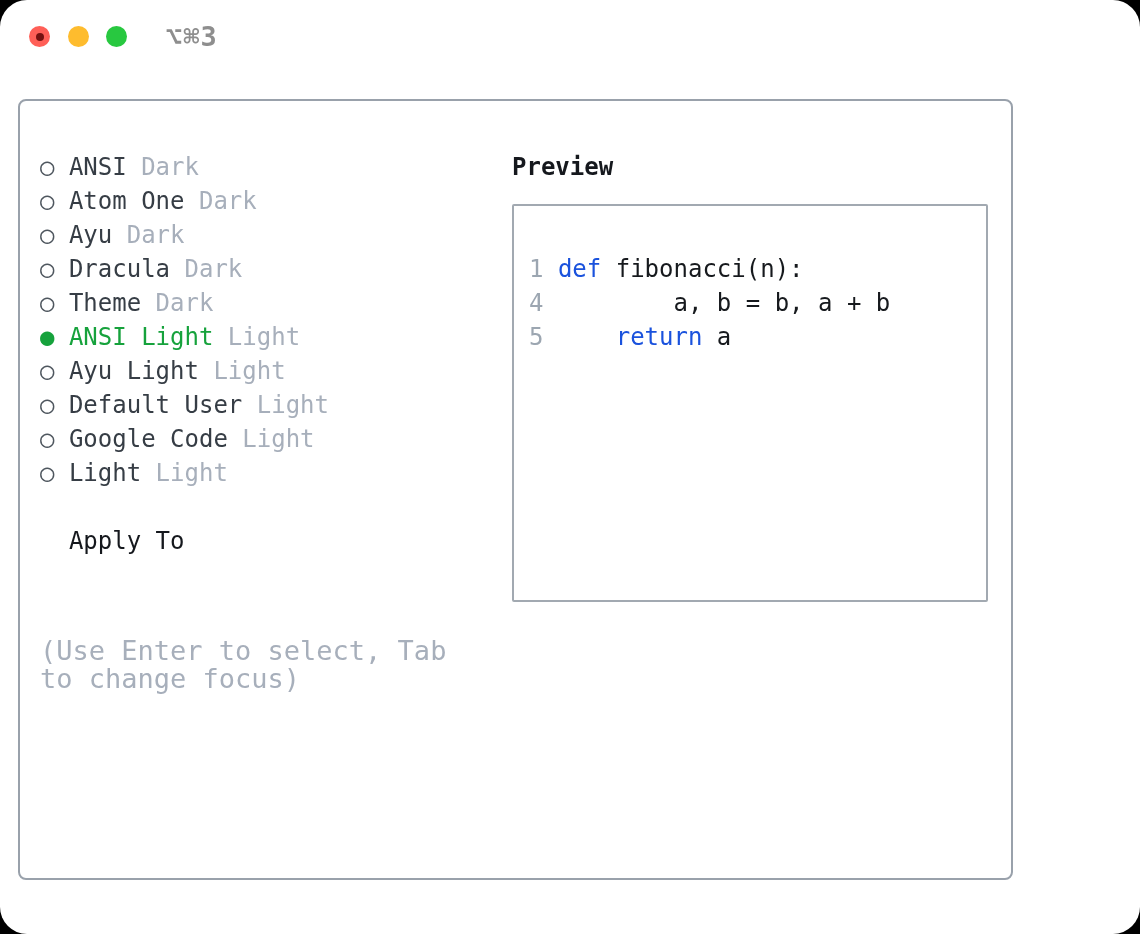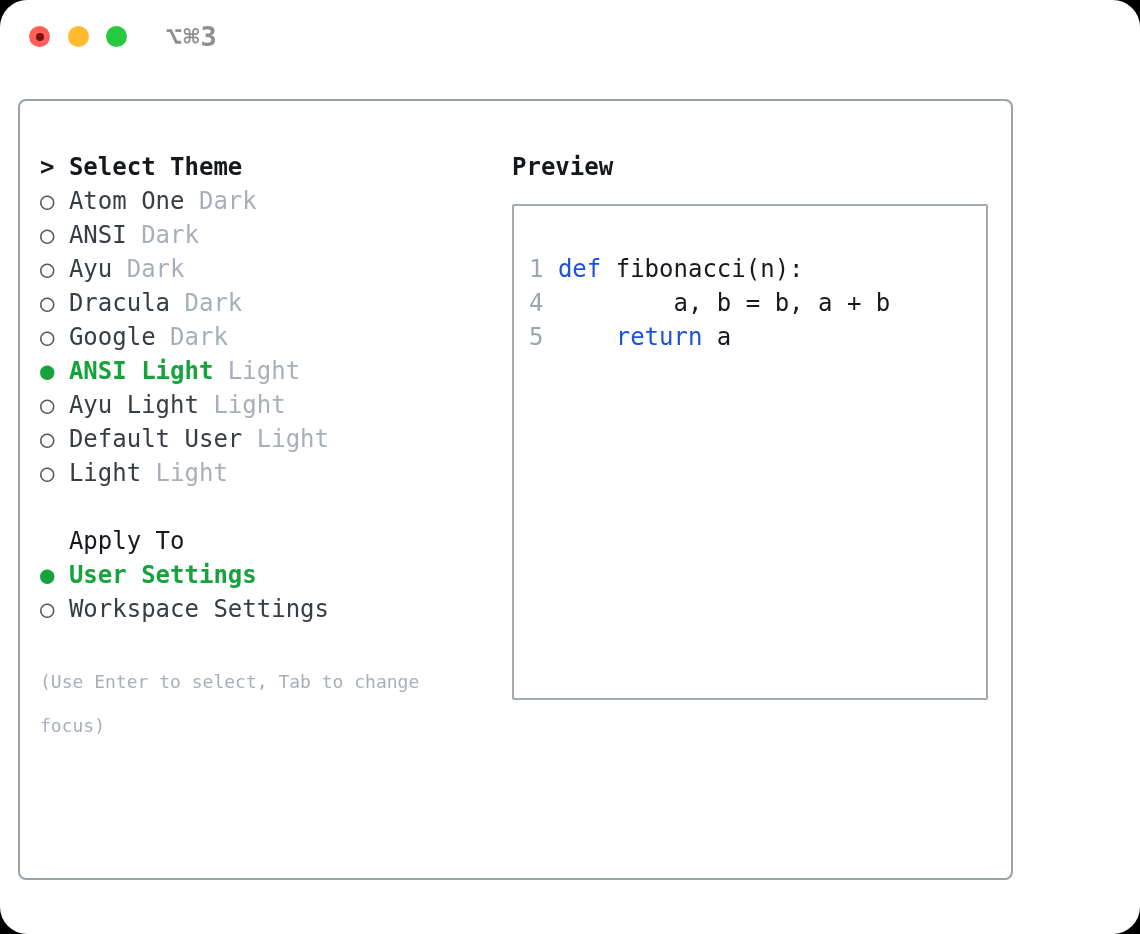--- a/index.html
+++ b/index.html
@@ -91,7 +91,6 @@
   <div class="panel">
 
     <div class="left-col">
-      <div class="row"><span class="cursor">&gt;</span><span> </span><span class="hdr">Select Theme</span></div>
       <div id="theme-list">
           <div class="row"><span class="radio">○</span><span> </span><span class="iname">Atom One</span><span> </span><span class="variant">Dark</span></div>
           <div class="row"><span class="radio">○</span><span> </span><span class="iname">ANSI</span><span> </span><span class="variant">Dark</span></div>

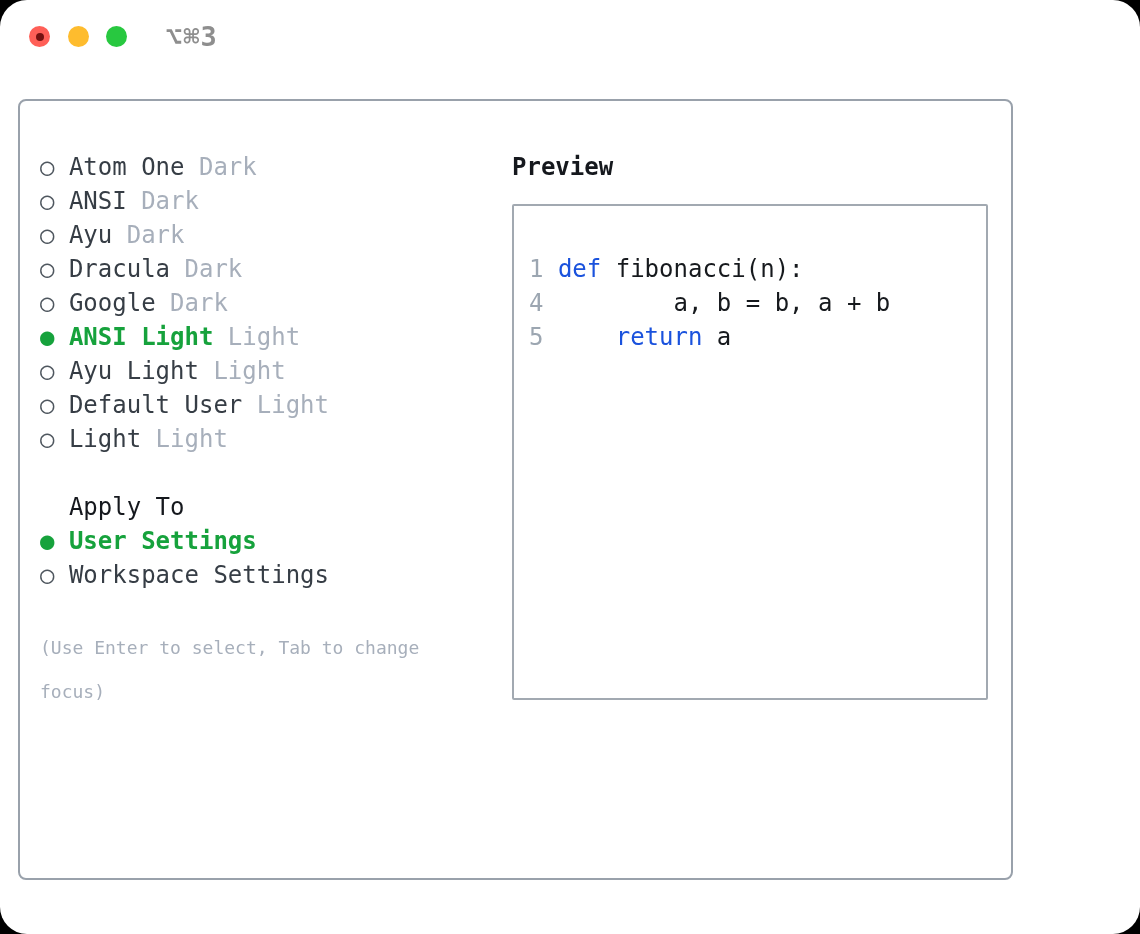--- a/index.html
+++ b/index.html
@@ -92,8 +92,8 @@
 
     <div class="left-col">
       <div id="theme-list">
+          <div class="row"><span class="radio">○</span><span> </span><span class="iname">ANSI</span><span> </span><span class="variant">Dark</span></div>
           <div class="row"><span class="radio">○</span><span> </span><span class="iname">Atom One</span><span> </span><span class="variant">Dark</span></div>
-          <div class="row"><span class="radio">○</span><span> </span><span class="iname">ANSI</span><span> </span><span class="variant">Dark</span></div>
           <div class="row"><span class="radio">○</span><span> </span><span class="iname">Ayu</span><span> </span><span class="variant">Dark</span></div>
           <div class="row"><span class="radio">○</span><span> </span><span class="iname">Dracula</span><span> </span><span class="variant">Dark</span></div>
           <div class="row"><span class="radio">○</span><span> </span><span class="iname">Google</span><span> </span><span class="variant">Dark</span></div>

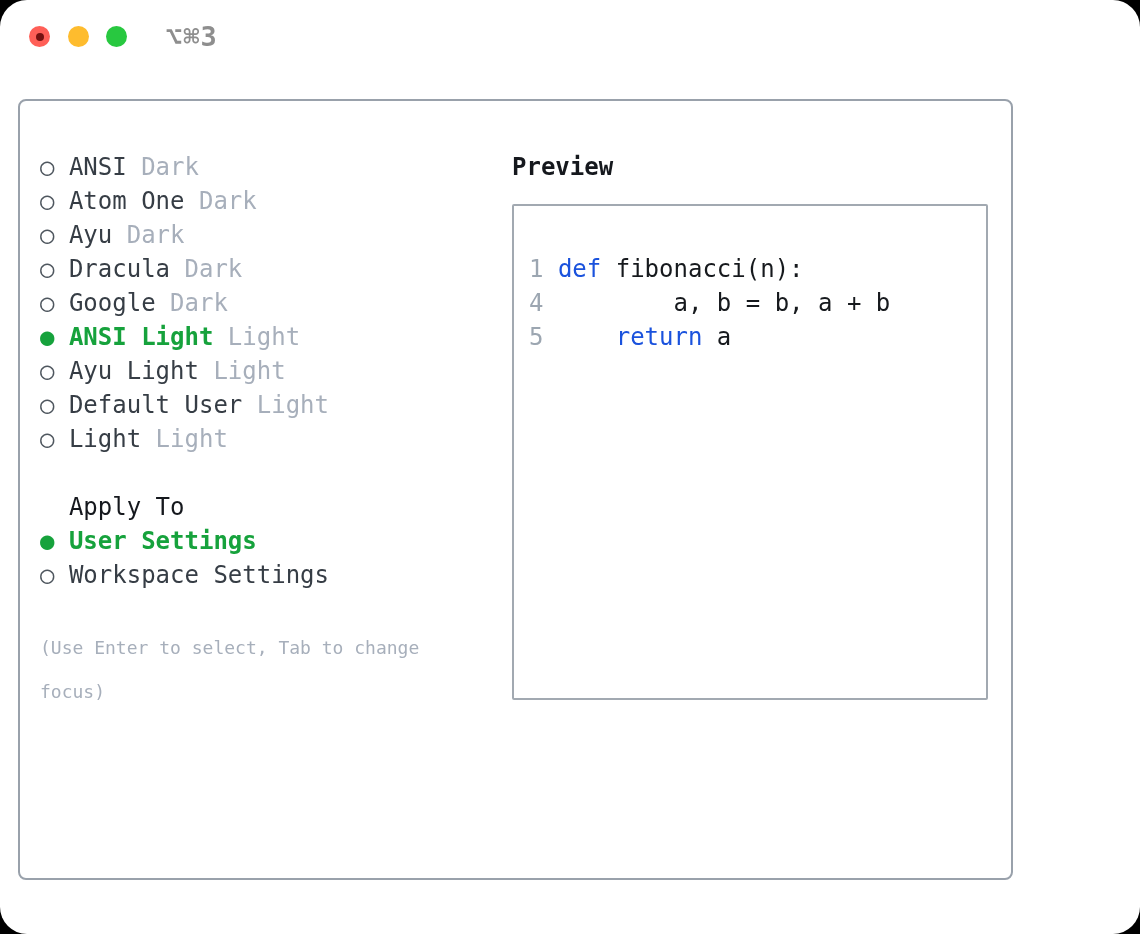--- a/index.html
+++ b/index.html
@@ -61,7 +61,7 @@
   .preview-title { line-height: 34px; font-size: 24px; }
   .preview-box {
     margin-top: 20px;
-    width: 476px; height: 496px; box-sizing: border-box;
+    width: 476px; height: 398px; box-sizing: border-box;
     border: 2px solid var(--box-border); border-radius: 2px;
     padding: 46px 0 0 15px; overflow: hidden;
   }

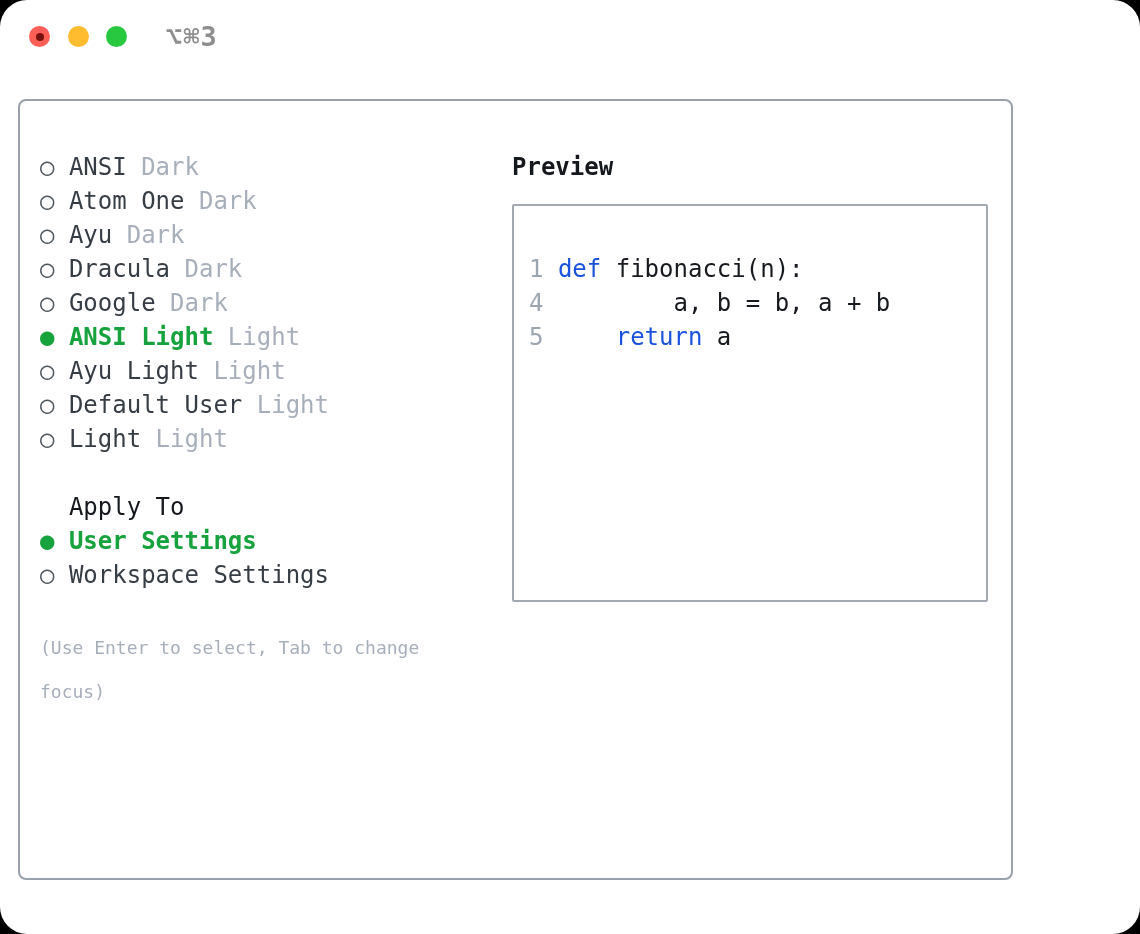--- a/index.html
+++ b/index.html
@@ -96,7 +96,7 @@
           <div class="row"><span class="radio">○</span><span> </span><span class="iname">Atom One</span><span> </span><span class="variant">Dark</span></div>
           <div class="row"><span class="radio">○</span><span> </span><span class="iname">Ayu</span><span> </span><span class="variant">Dark</span></div>
           <div class="row"><span class="radio">○</span><span> </span><span class="iname">Dracula</span><span> </span><span class="variant">Dark</span></div>
-          <div class="row"><span class="radio">○</span><span> </span><span class="iname">Google</span><span> </span><span class="variant">Dark</span></div>
+          <div class="row"><span class="radio">○</span><span> </span><span class="iname">Theme</span><span> </span><span class="variant">Dark</span></div>
           <div class="row"><span class="radio on">●</span><span> </span><span class="iname sel">ANSI Light</span><span> </span><span class="variant">Light</span></div>
           <div class="row"><span class="radio">○</span><span> </span><span class="iname">Ayu Light</span><span> </span><span class="variant">Light</span></div>
           <div class="row"><span class="radio">○</span><span> </span><span class="iname">Default User</span><span> </span><span class="variant">Light</span></div>

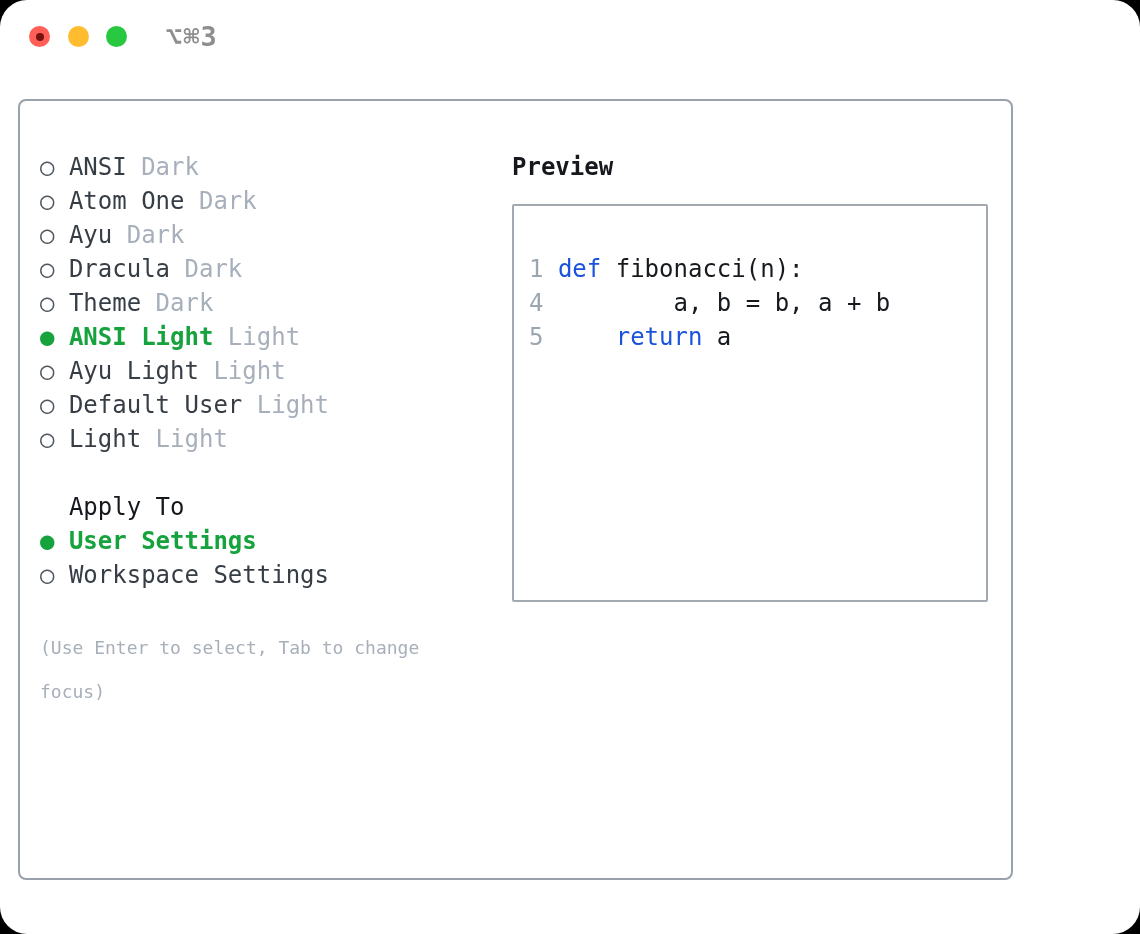--- a/index.html
+++ b/index.html
@@ -49,7 +49,7 @@
   .radio { color: var(--radio-off); }
   .radio.on { color: var(--select-green); }
   .iname { color: var(--text); }
-  .iname.sel { color: var(--select-green); font-weight: bold; }
+  .iname.sel { color: var(--select-green); }
   .variant { color: var(--muted); }
   .section-label { color: var(--header); }
   .hint {

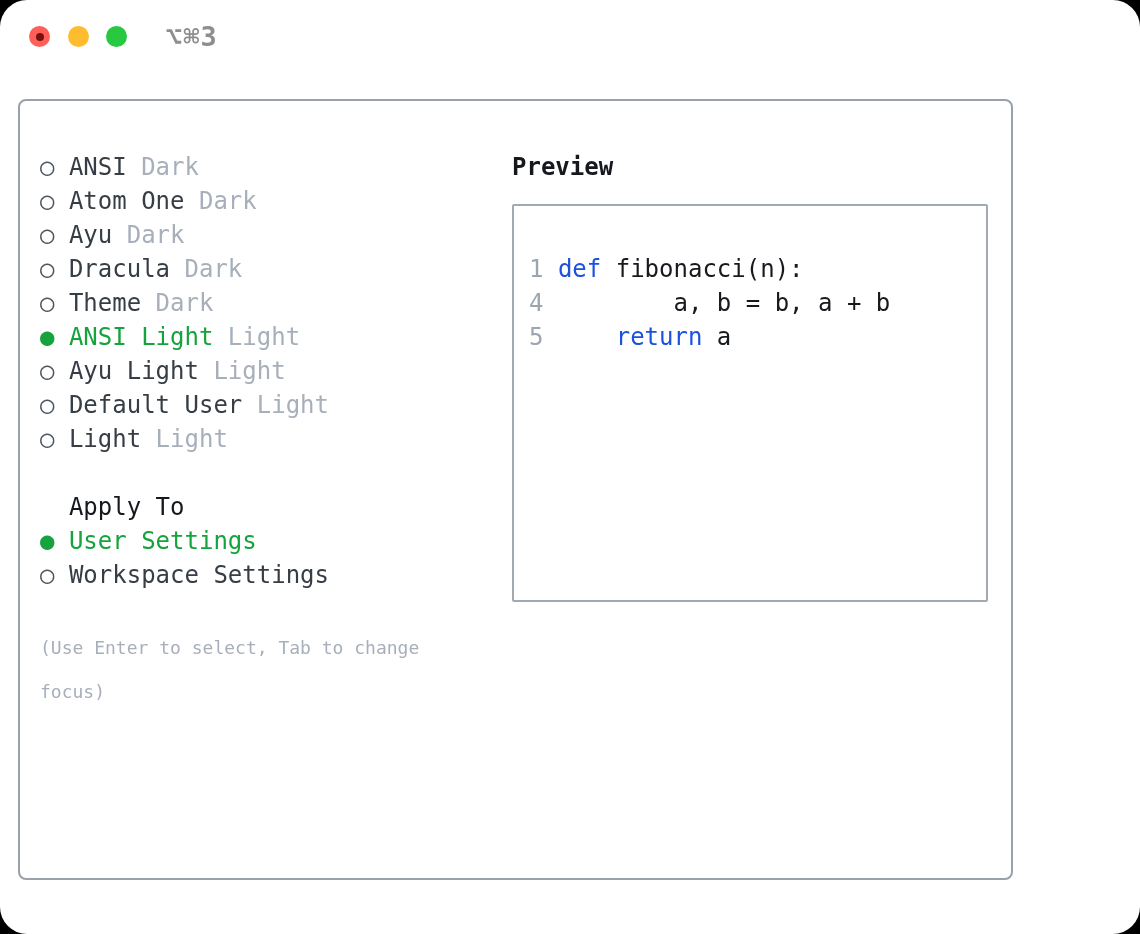--- a/index.html
+++ b/index.html
@@ -100,6 +100,7 @@
           <div class="row"><span class="radio on">●</span><span> </span><span class="iname sel">ANSI Light</span><span> </span><span class="variant">Light</span></div>
           <div class="row"><span class="radio">○</span><span> </span><span class="iname">Ayu Light</span><span> </span><span class="variant">Light</span></div>
           <div class="row"><span class="radio">○</span><span> </span><span class="iname">Default User</span><span> </span><span class="variant">Light</span></div>
+          <div class="row"><span class="radio">○</span><span> </span><span class="iname">Google Code</span><span> </span><span class="variant">Light</span></div>
           <div class="row"><span class="radio">○</span><span> </span><span class="iname">Light</span><span> </span><span class="variant">Light</span></div>
         </div>
       <div class="blank-row"></div>

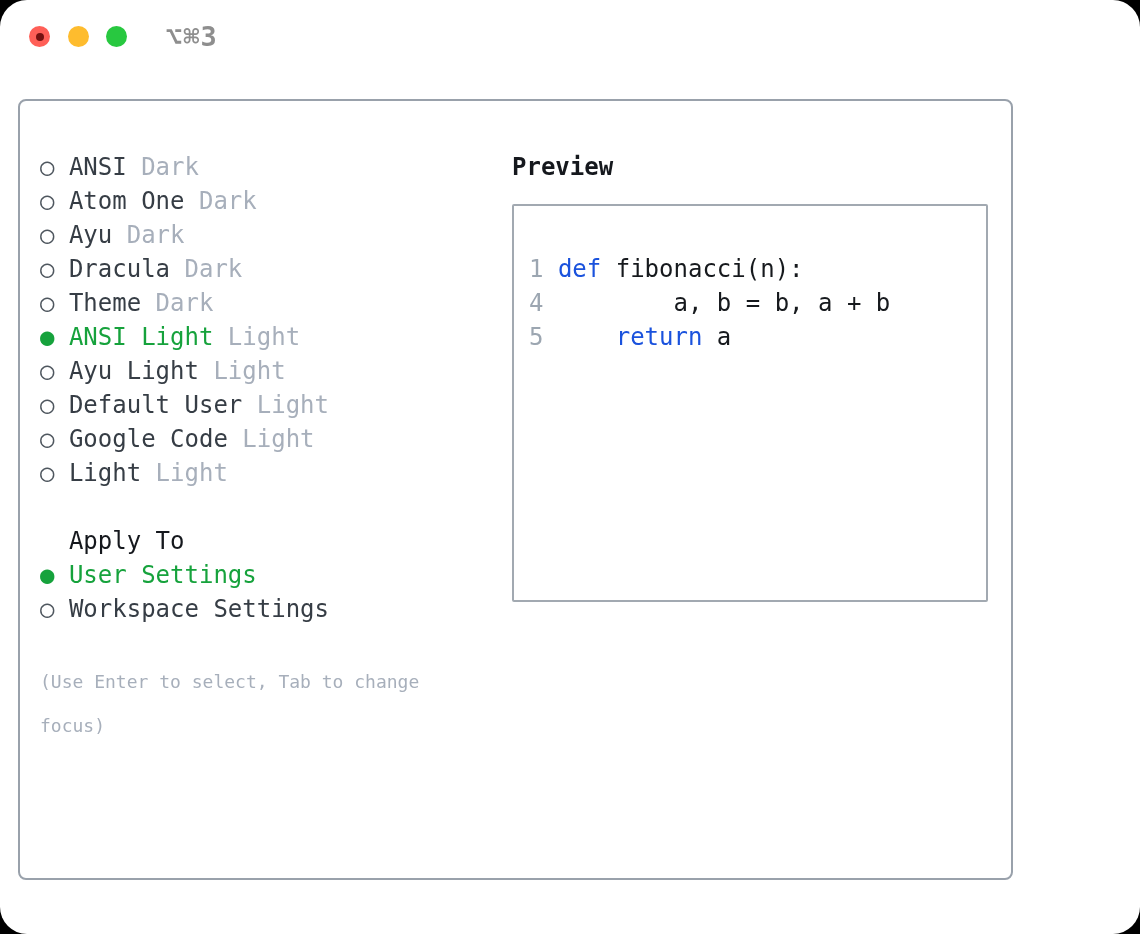--- a/index.html
+++ b/index.html
@@ -105,10 +105,6 @@
         </div>
       <div class="blank-row"></div>
       <div class="row"><span>  </span><span class="section-label">Apply To</span></div>
-      <div id="apply-list">
-          <div class="row"><span class="radio on">●</span><span> </span><span class="iname sel">User Settings</span></div>
-          <div class="row"><span class="radio">○</span><span> </span><span class="iname">Workspace Settings</span></div>
-        </div>
       <div class="blank-row"></div>
       <div class="hint">(Use Enter to select, Tab to change focus)</div>
     </div>

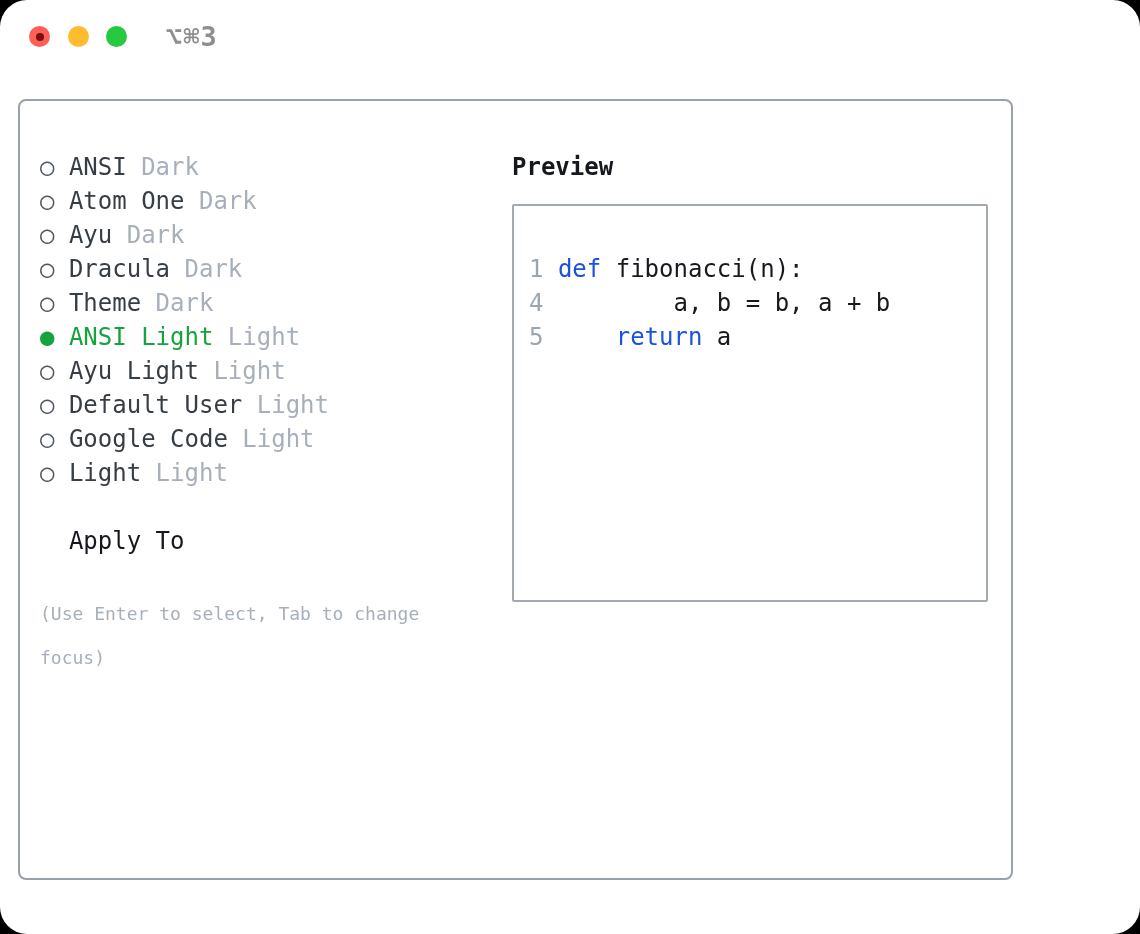--- a/index.html
+++ b/index.html
@@ -53,8 +53,8 @@
   .variant { color: var(--muted); }
   .section-label { color: var(--header); }
   .hint {
-    width: 432px; line-height: 44px; font-size: 18px;
-    color: var(--muted); white-space: normal;
+    width: 432px; line-height: 28px; font-size: 27px;
+    color: var(--muted); white-space: normal; margin-top: 45px;
   }
   
   .right-col { position: absolute; left: 492px; top: 49px; }

